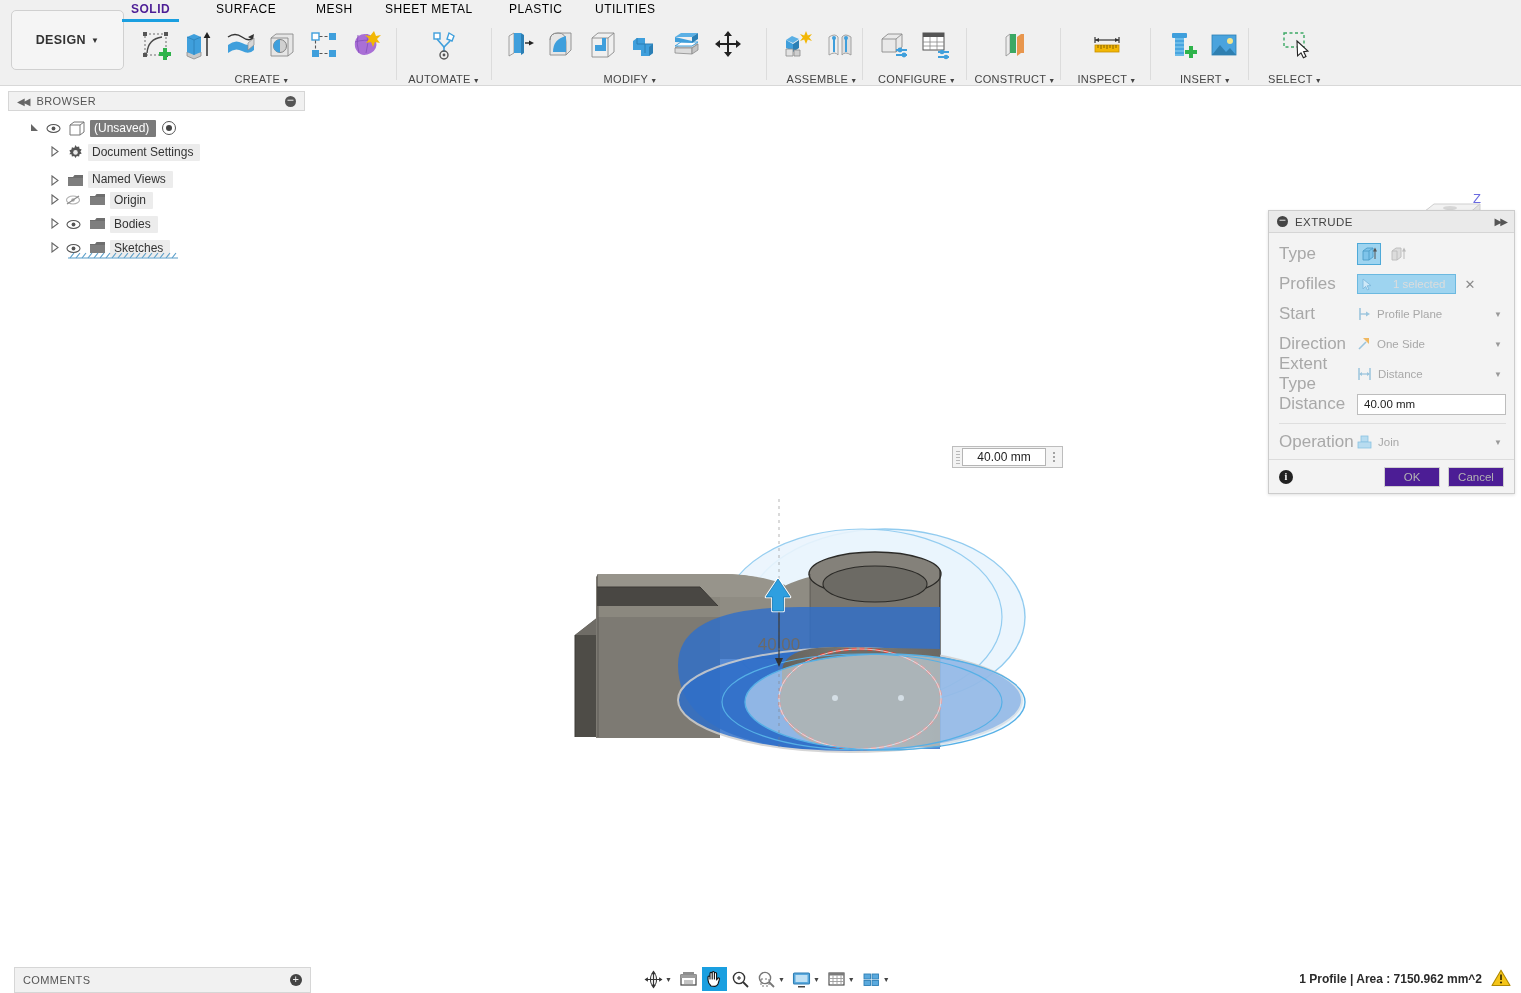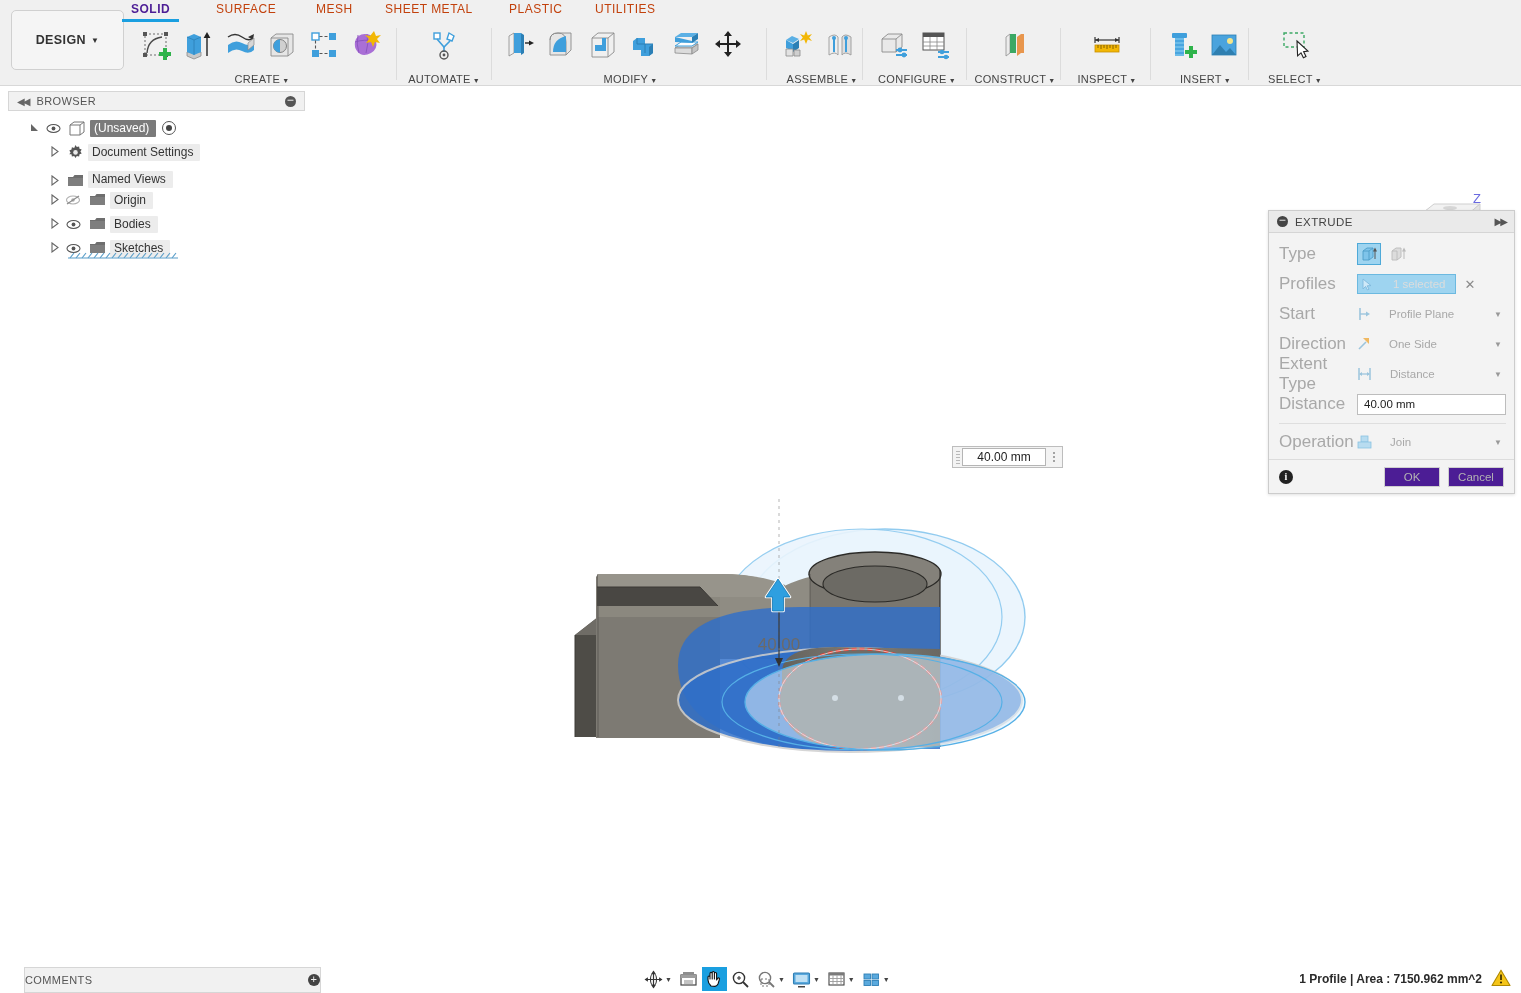--- a/index.html
+++ b/index.html
@@ -27,7 +27,7 @@
 
   .tabs { position: absolute; left: 131px; top: 2px; height: 22px; }
   .tab {
-    position: absolute; top: 0; font-size: 12px; color: #c2410c;
+    position: absolute; top: 0; font-size: 12px; color: #000000;
     letter-spacing: .5px; cursor: pointer; white-space: nowrap;
     padding-bottom: 4px;
   }

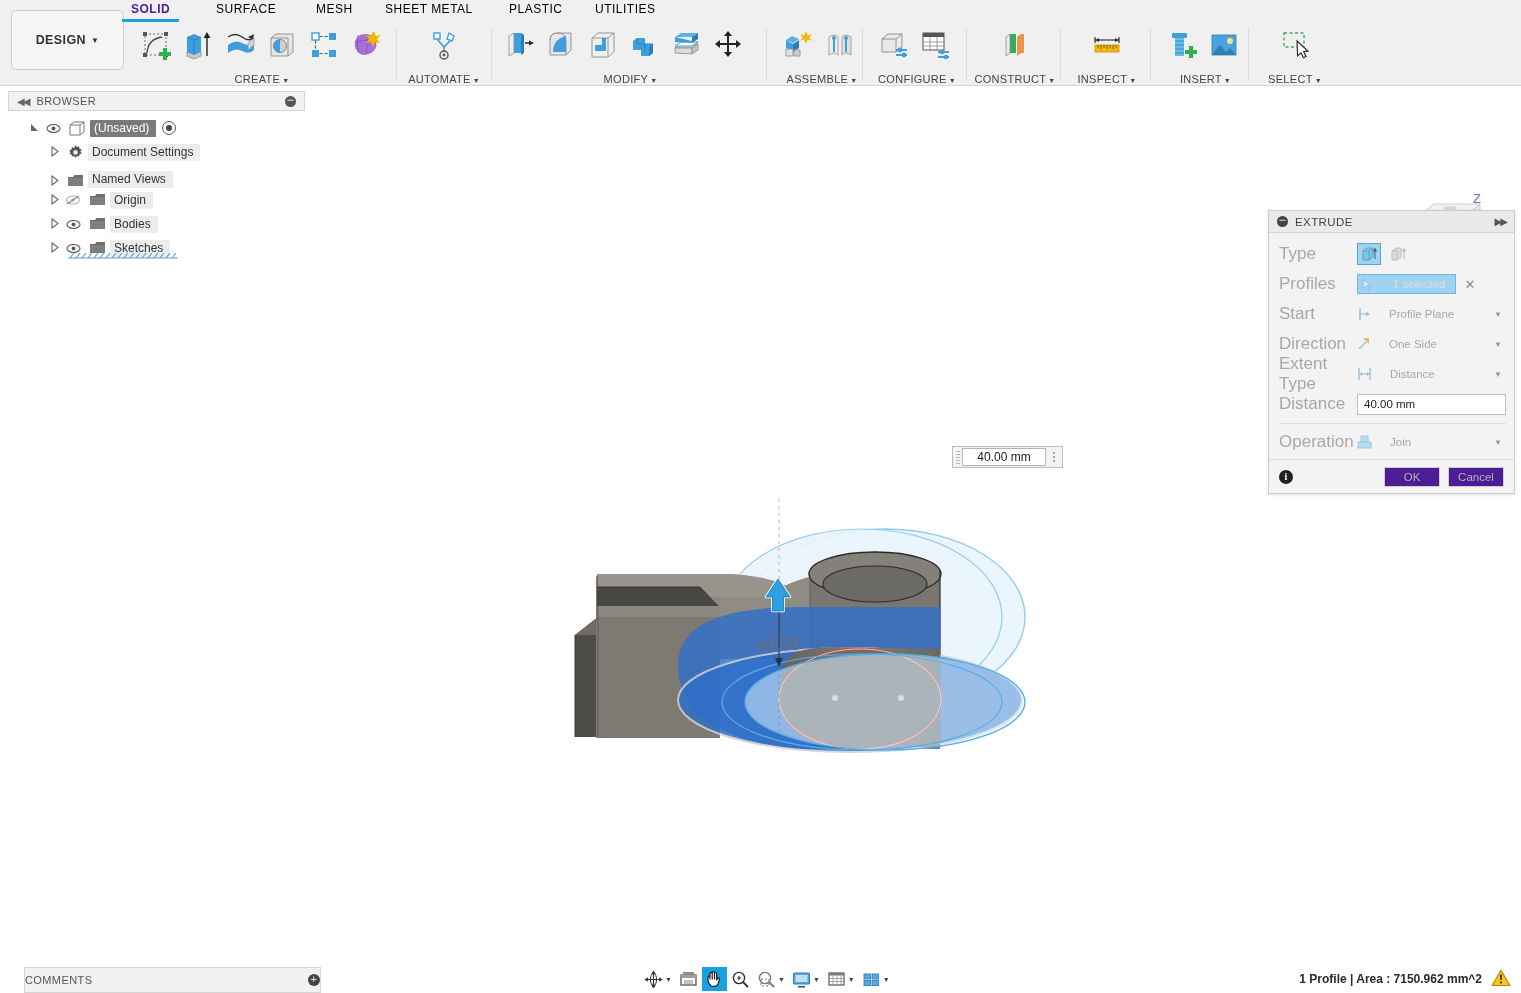--- a/index.html
+++ b/index.html
@@ -145,7 +145,7 @@
   .chip-x { margin-left: 8px; color: #8a8a8a; font-size: 13px; cursor: pointer; }
 
   .combo {
-    flex: 1; display: flex; align-items: center; gap: 18px;
+    flex: 1; display: flex; align-items: center; gap: 6px;
     font-size: 11.5px; color: #a8a8a8; cursor: pointer; position: relative;
   }
   .combo .car { position: absolute; right: 4px; font-size: 8px; color: #999; }

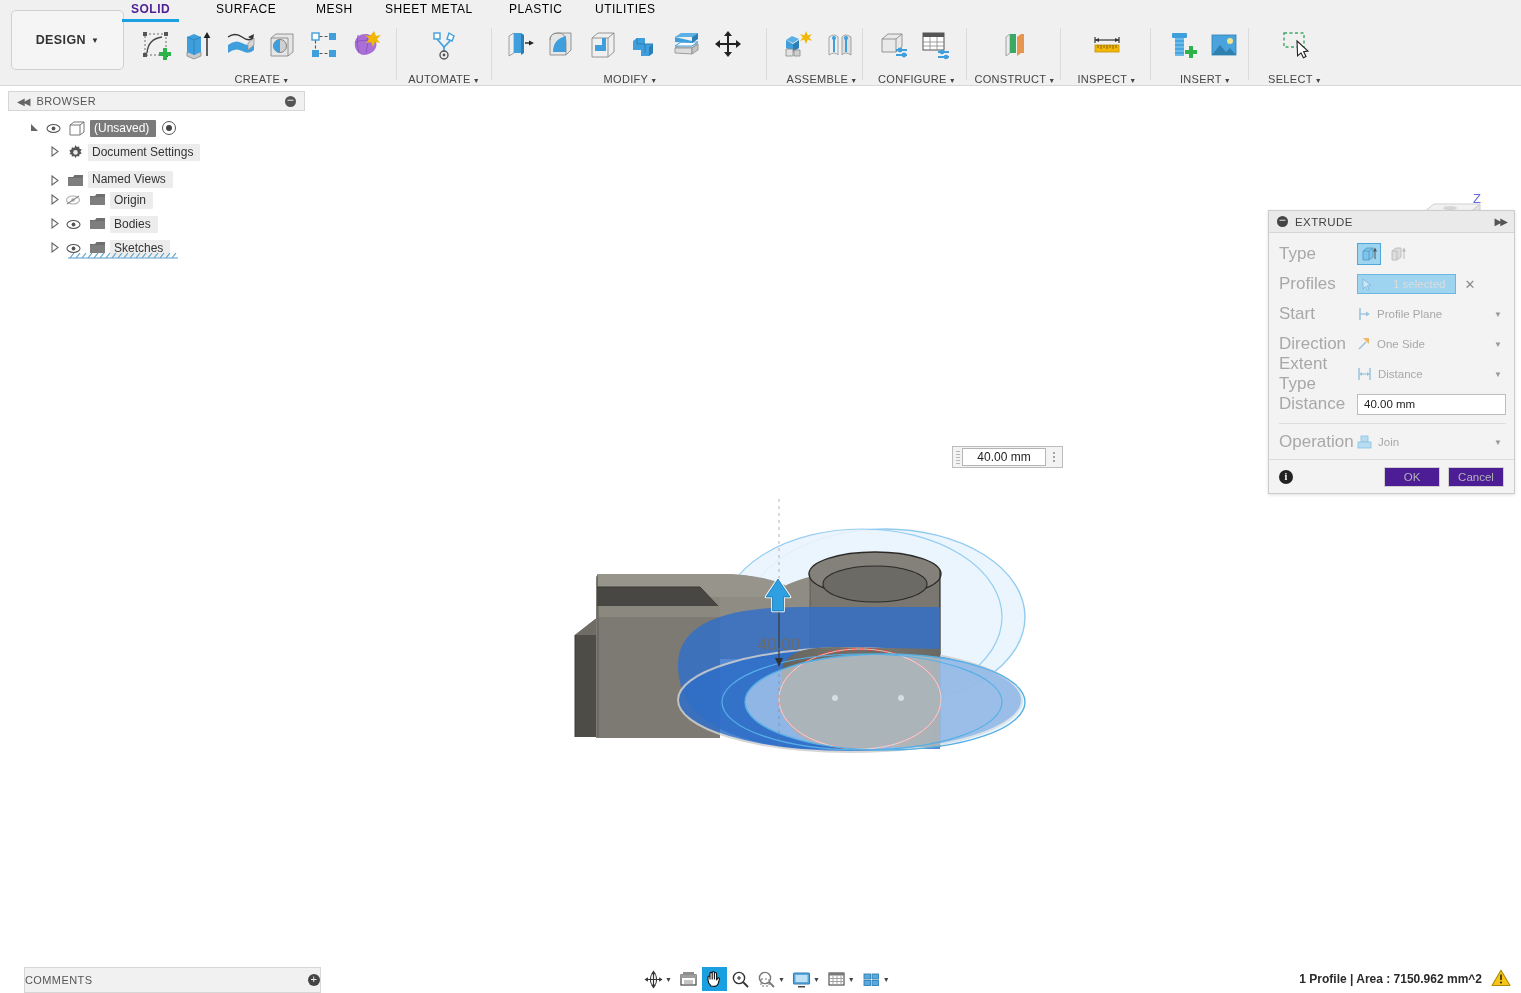--- a/index.html
+++ b/index.html
@@ -174,9 +174,9 @@
 
   
   .comments {
-    position: absolute; left: 24px; bottom: 0px; width: 297px; height: 26px;
+    position: absolute; left: 14px; bottom: 0px; width: 297px; height: 26px;
     background: #f1f1f1; border: 1px solid #d6d6d6;
-    display: flex; align-items: center; padding: 0 0;
+    display: flex; align-items: center; padding: 0 8px;
     font-size: 11px; color: #555; letter-spacing: .4px;
   }
   .comments .plus {

